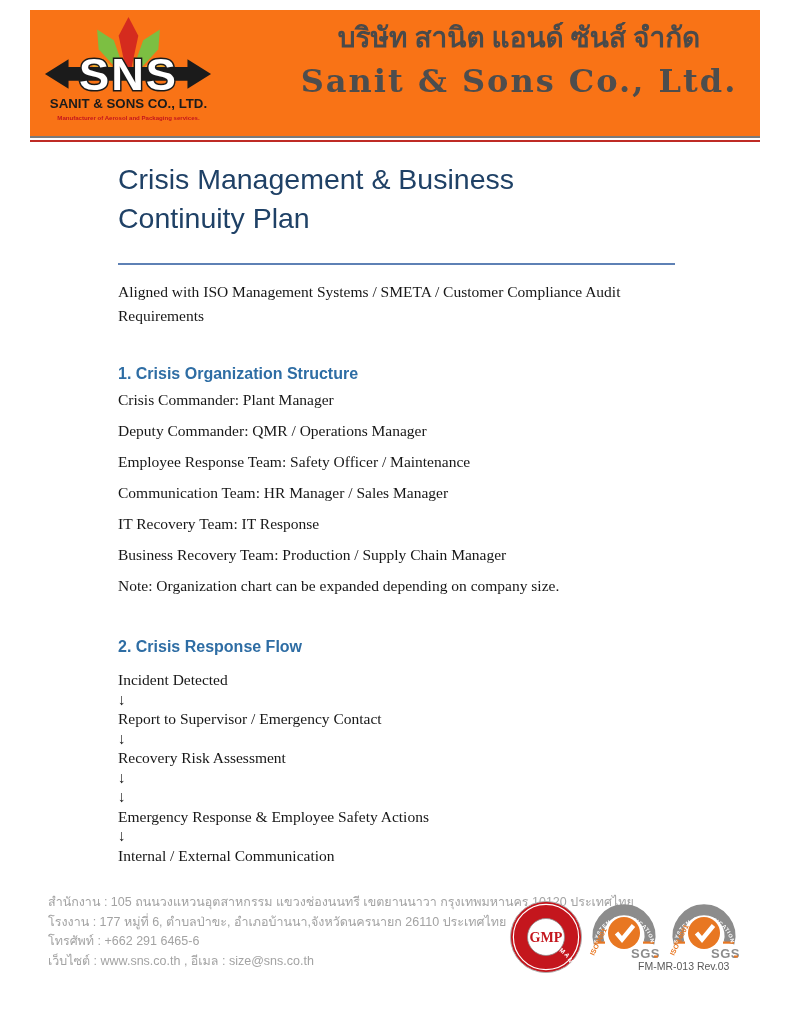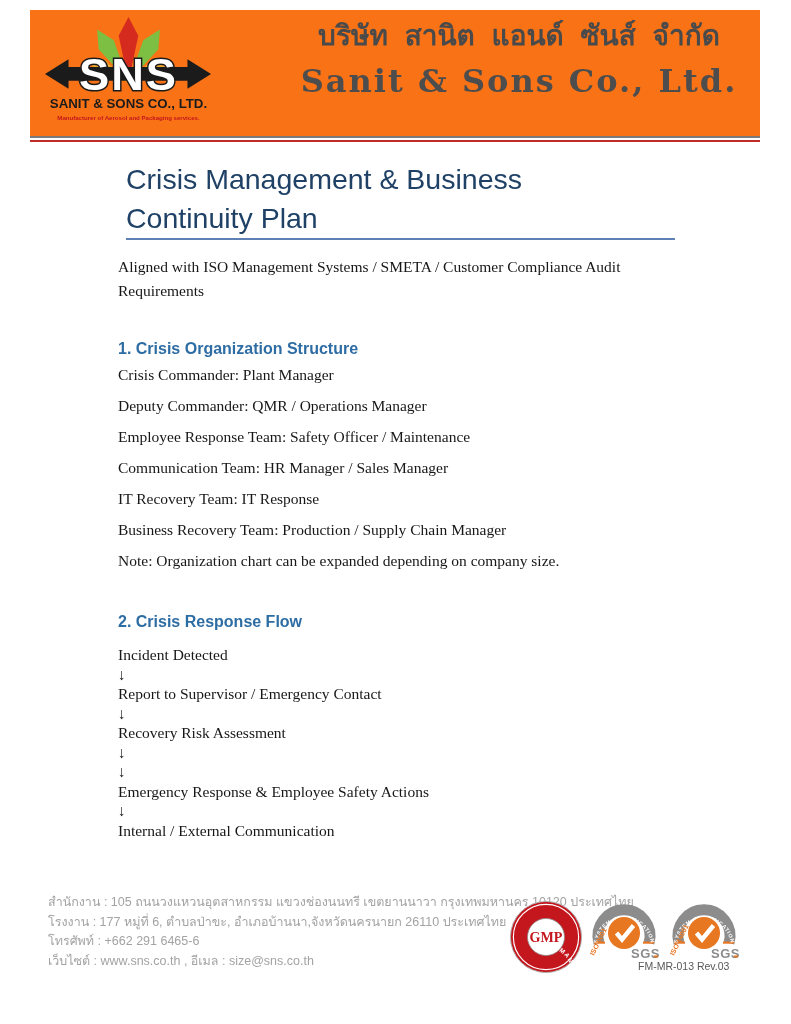--- a/index.html
+++ b/index.html
@@ -22,7 +22,7 @@
     text-align:center; color:#4D4D4D;
   }
   .thai-name {
-    font-family:Liberation Mono, monospace;
+    font-family:Liberation Serif, serif;
     font-size:28px; font-weight:700; line-height:40px; color:#4A4A4A;
     white-space:nowrap;
   }

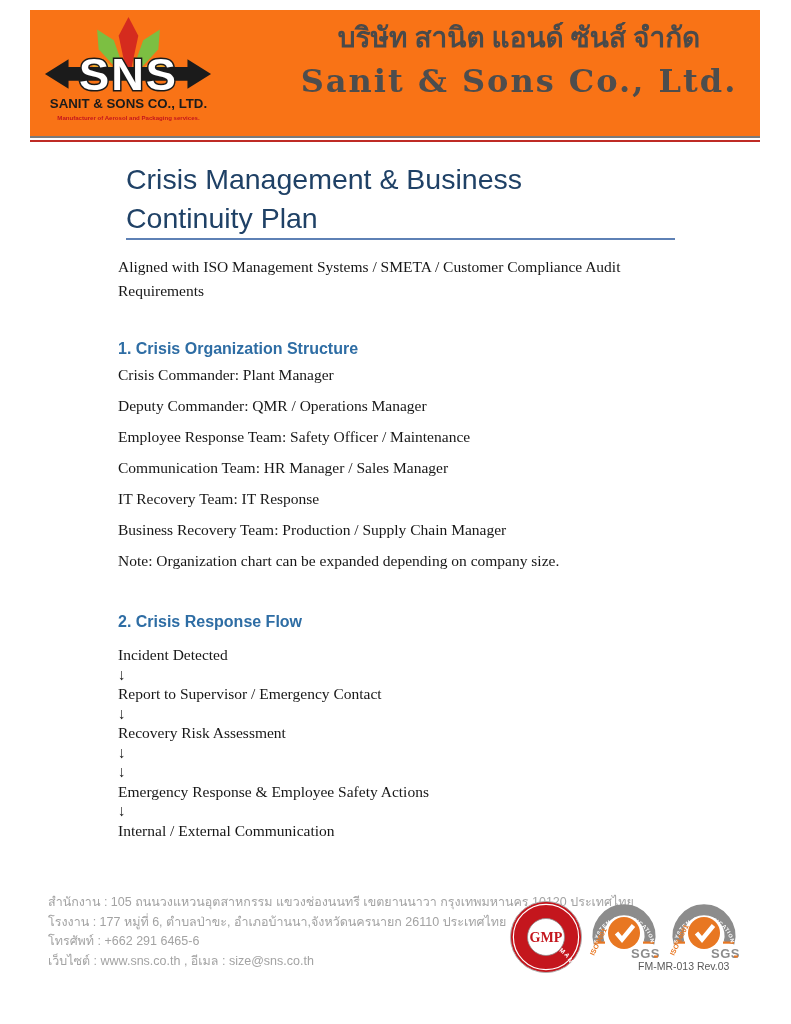--- a/index.html
+++ b/index.html
@@ -36,7 +36,7 @@
 
   
   .content { position:absolute; top:160px; left:118px; width:557px; }
-  .title-wrap { border-bottom:2px solid #5E81B5; padding-bottom:0;margin-left:8px; }
+  .title-wrap { border-bottom:2px solid #5E81B5; padding-bottom:25px; }
   .doc-title {
     font-family:"Liberation Sans", sans-serif;
     font-size:28.5px; line-height:39px; font-weight:400;

